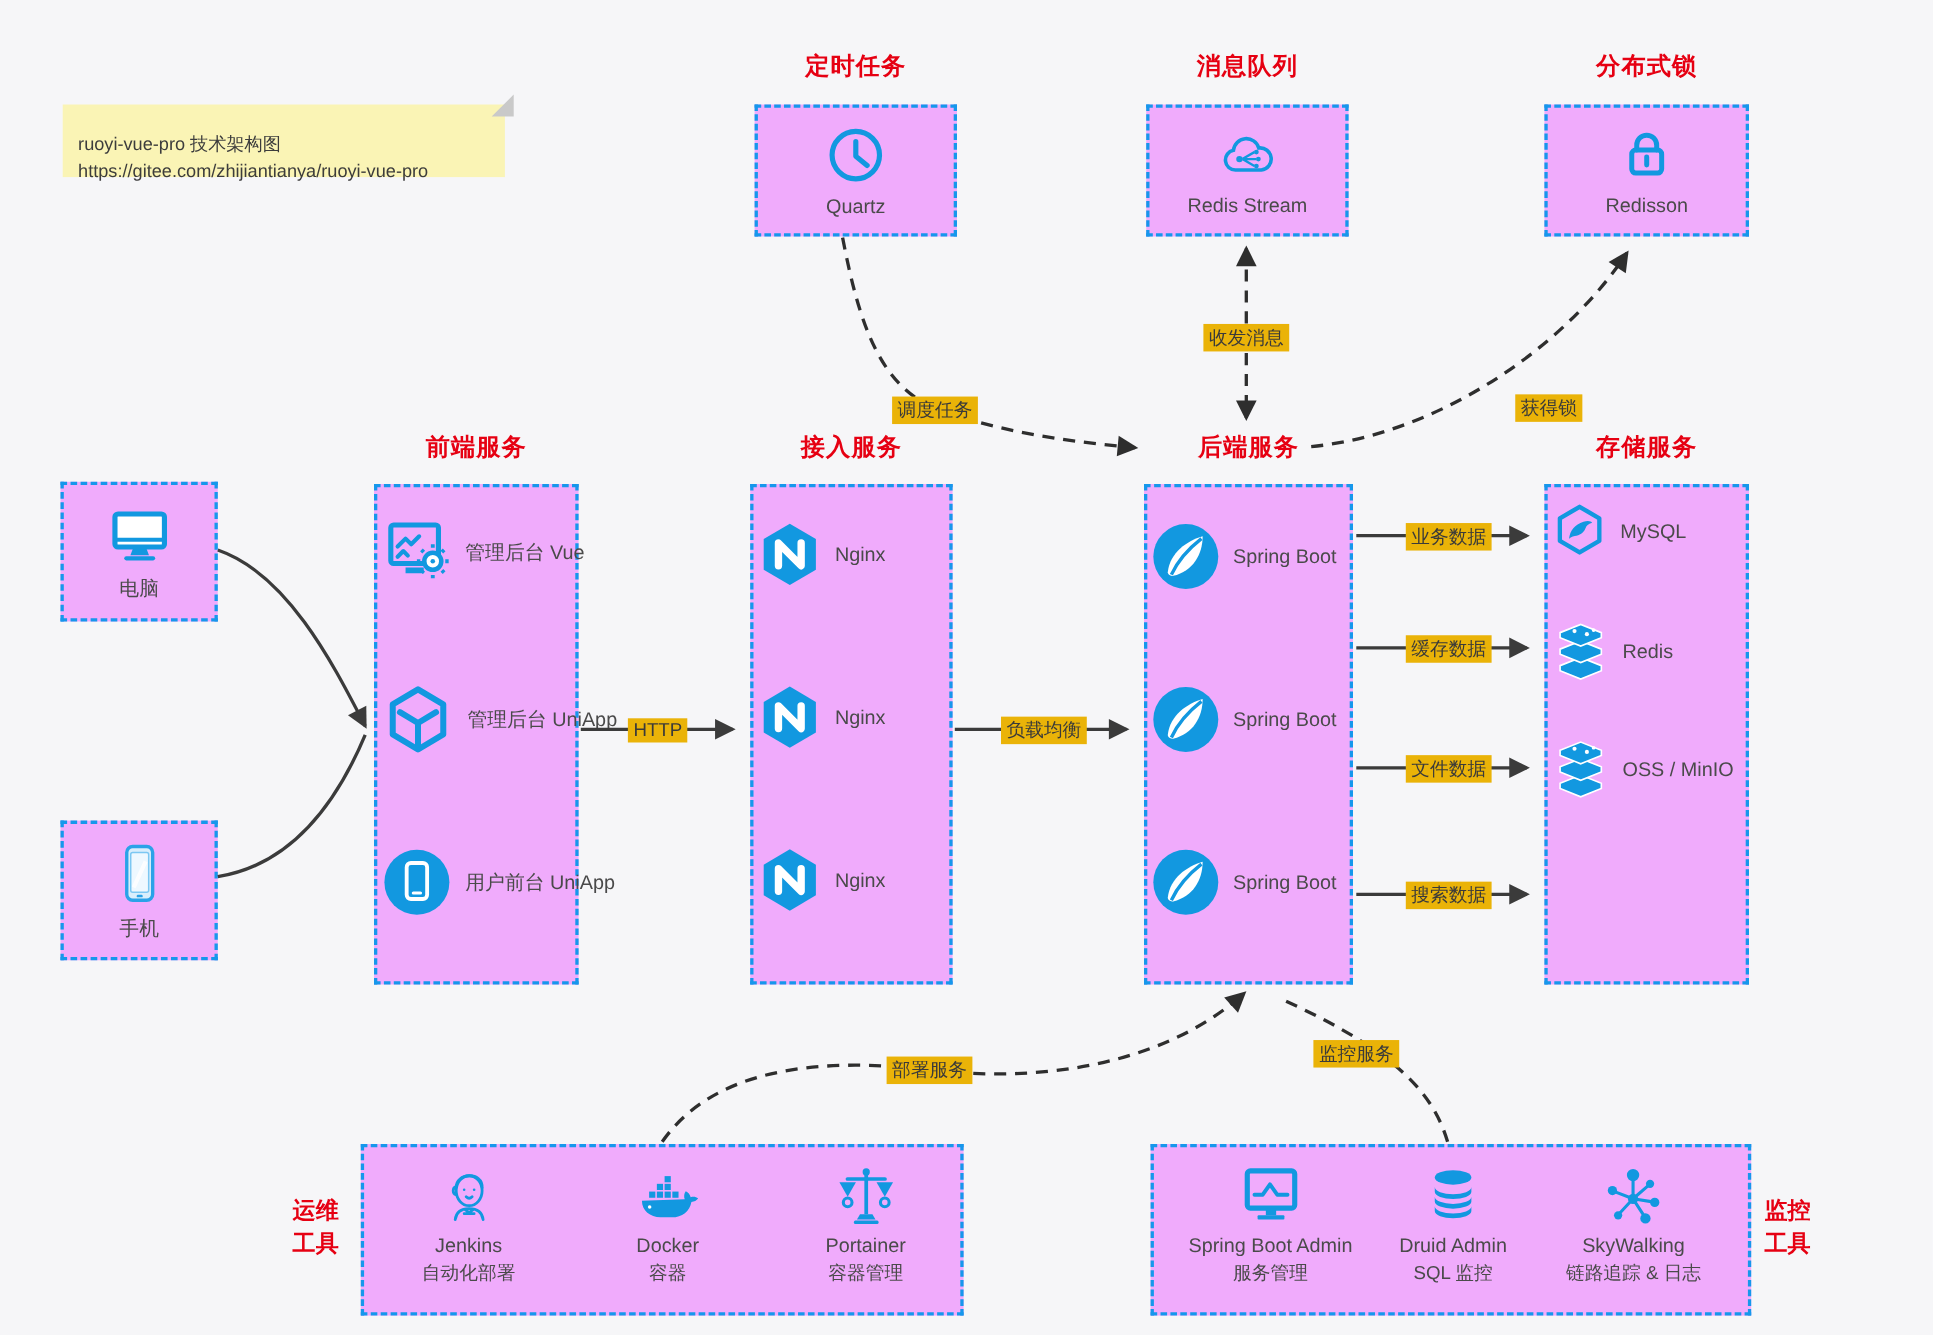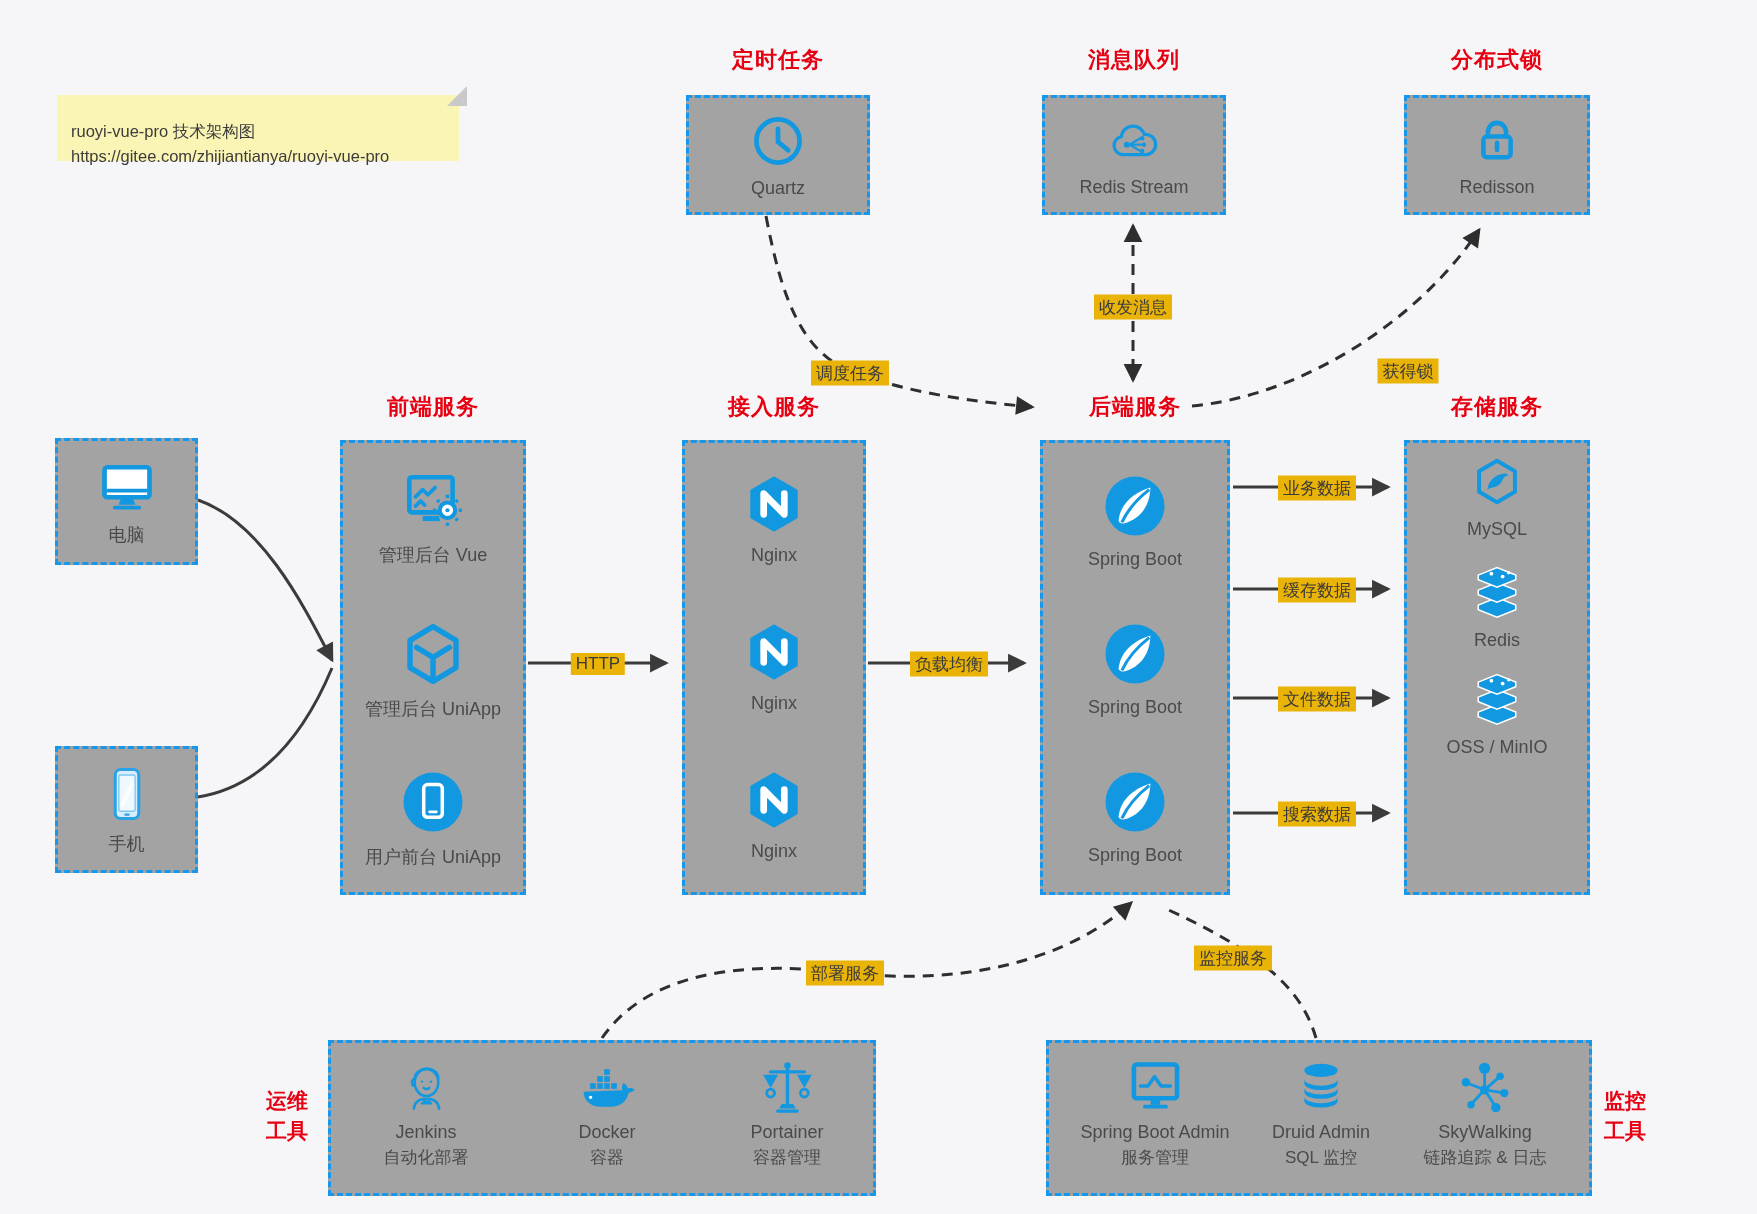--- a/index.html
+++ b/index.html
@@ -5,7 +5,7 @@
   html,body{margin:0;padding:0}
   .stage{position:relative;width:1757px;height:1214px;background:#f6f6f8;overflow:hidden;
          font-family:"Liberation Sans","DejaVu Sans",sans-serif;}
-  .gbox{position:absolute;background:#a3a3a3;border:3px dashed #1697ec;box-sizing:border-box;z-index:2}
+  .gbox{position:absolute;background:#f0abfc;border:3px dashed #1697ec;box-sizing:border-box;z-index:2}
   .center{display:flex;flex-direction:column;align-items:center;justify-content:center;gap:7px}
   .gtitle{position:absolute;z-index:2;color:#e60012;font-size:22px;font-weight:bold;letter-spacing:1px;
           white-space:nowrap;transform:translateX(-50%)}

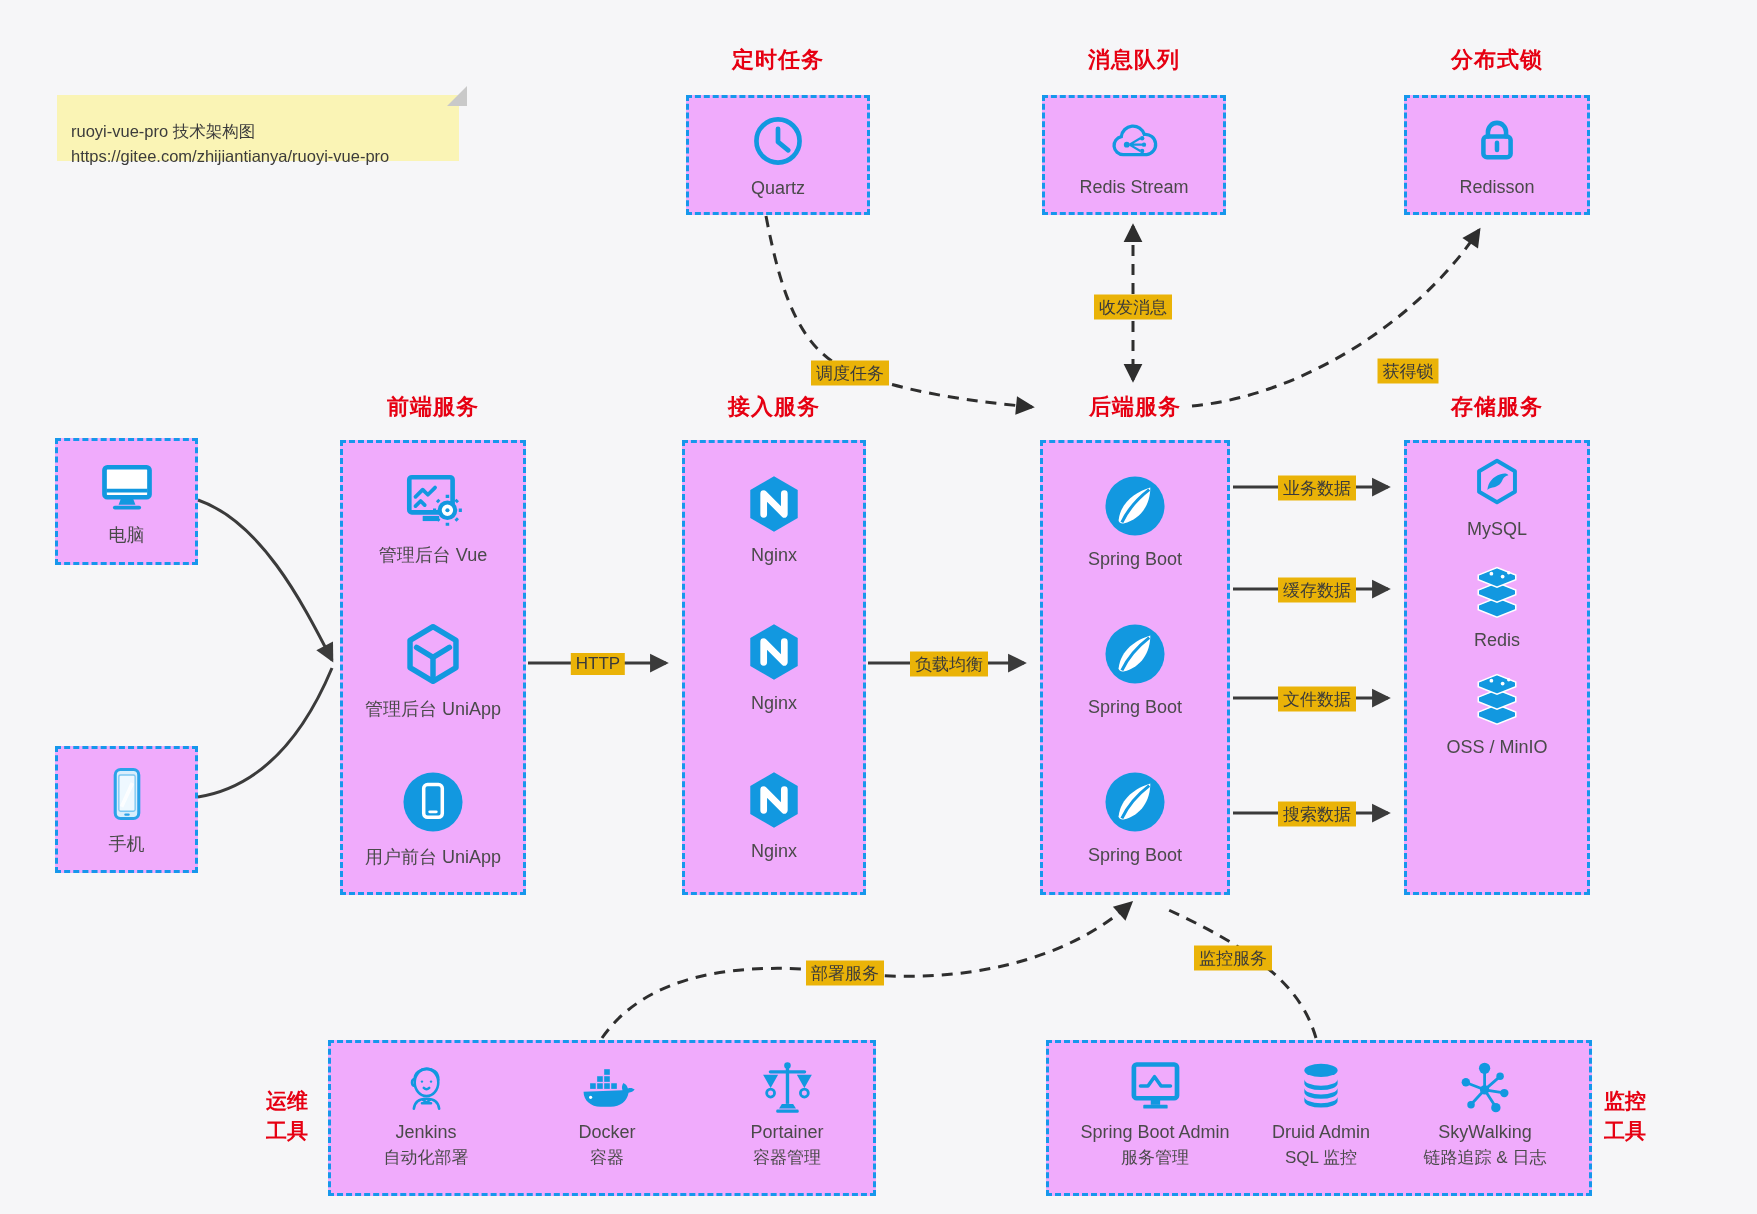--- a/index.html
+++ b/index.html
@@ -13,7 +13,7 @@
           line-height:30px;word-break:break-all}
   .nlabel{font-size:18px;color:#4a4a4a;white-space:nowrap}
   .nsub{font-size:17px;color:#4a4a4a;white-space:nowrap;margin-top:-2px}
-  .slot{position:absolute;left:0;right:0;display:flex;flex-direction:column;align-items:center;gap:8px}
+  .slot{position:absolute;left:0;right:0;display:flex;flex-direction:row;align-items:center;gap:8px}
   .hslot{position:absolute;display:flex;flex-direction:column;align-items:center;gap:5px;transform:translateX(-50%)}
   .chip{position:absolute;z-index:4;transform:translate(-50%,-50%);background:#eab308;padding:1px 5px;
         font-size:17px;color:#3a3a3a;white-space:nowrap}

